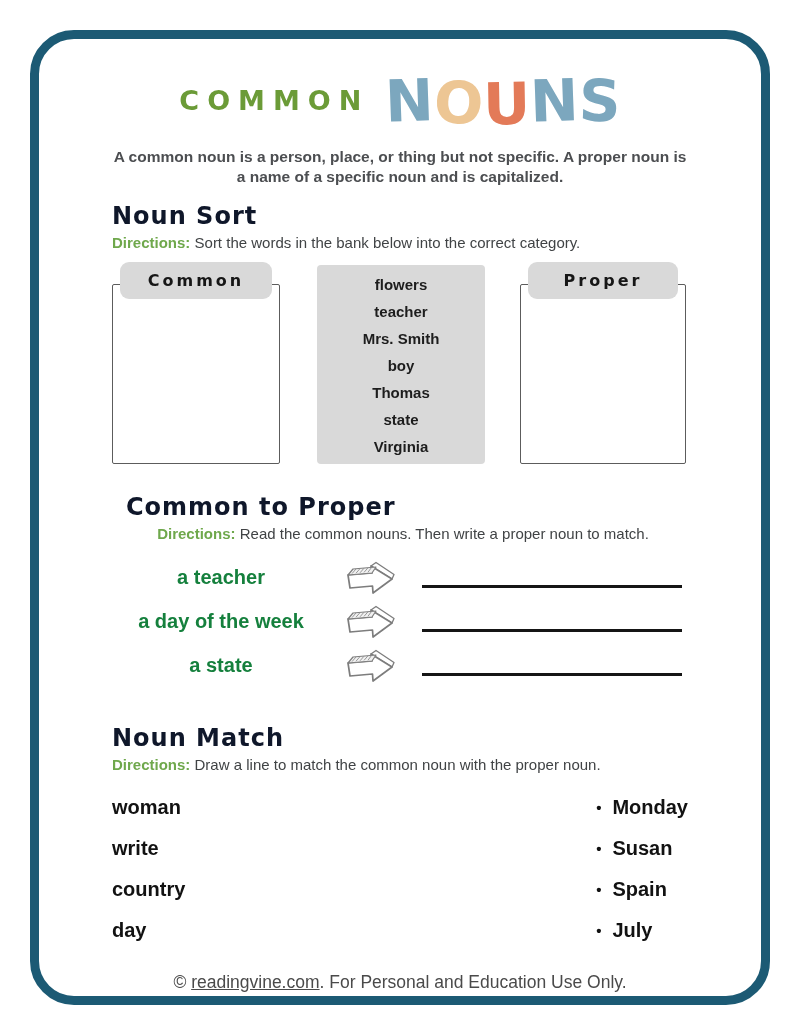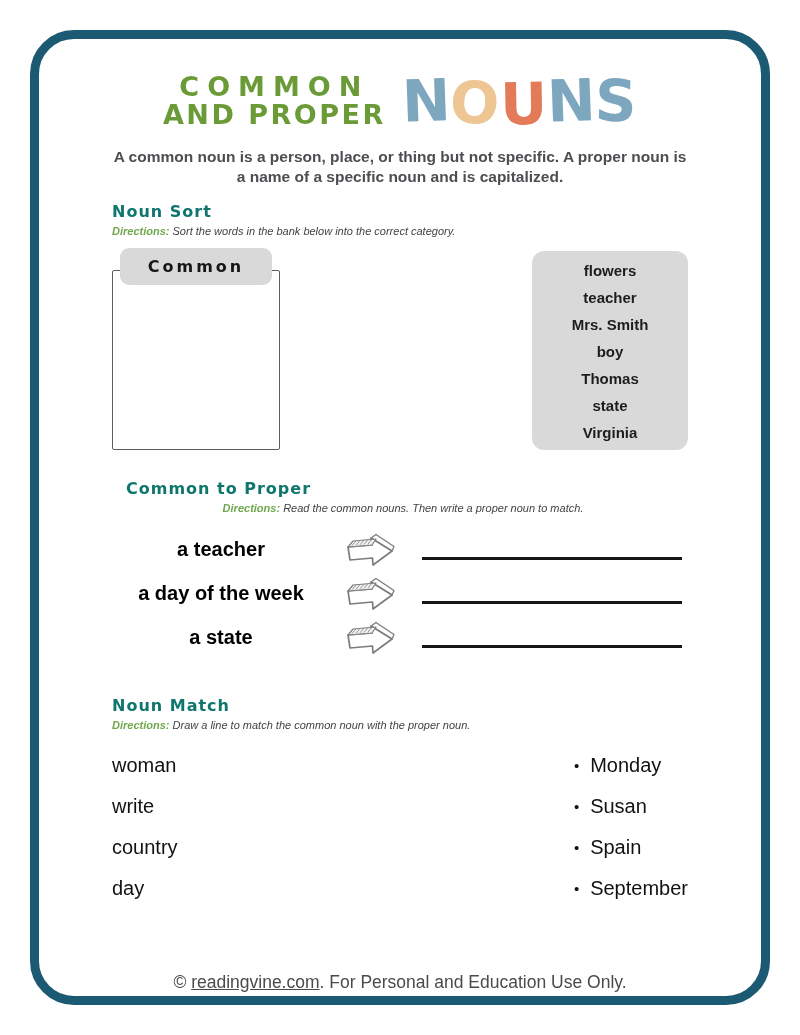--- a/index.html
+++ b/index.html
@@ -85,7 +85,6 @@
   <div class="title-row">
     <div class="title-green" style="color: rgb(107, 155, 55);">
       <div class="tg1">COMMON</div>
-      <div class="tg2">AND PROPER</div>
     </div>
     <div class="title-nouns">
       <span style="color: rgb(124, 167, 190);">N</span>

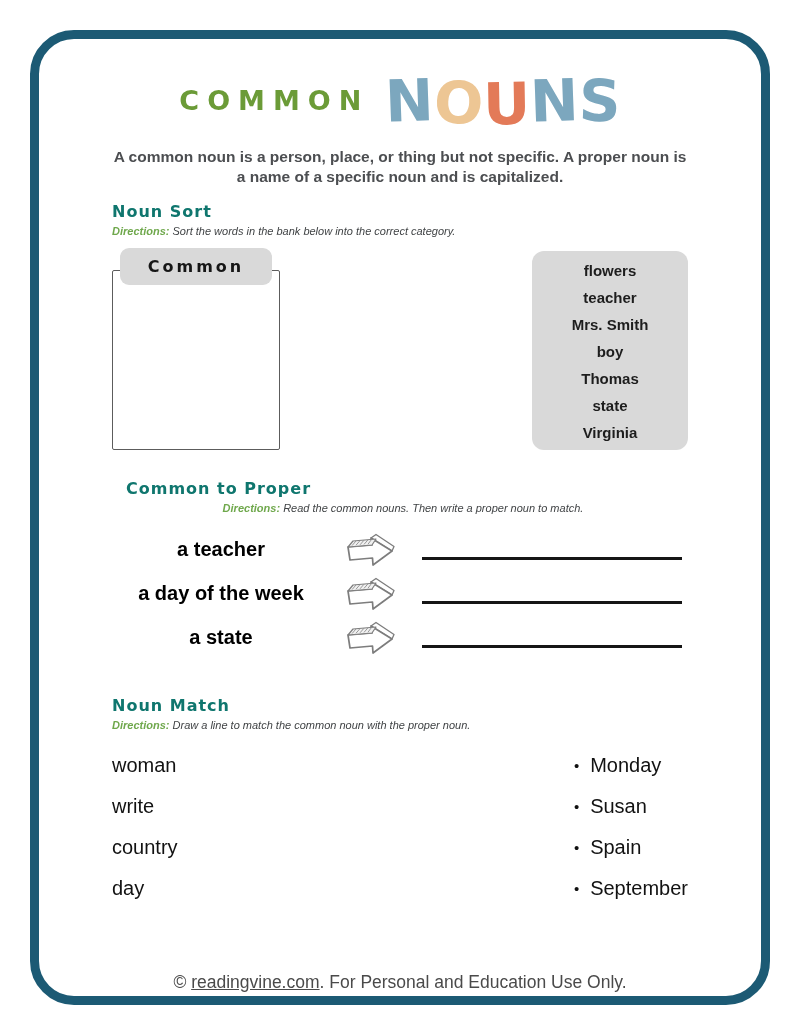--- a/index.html
+++ b/index.html
@@ -31,8 +31,8 @@
            color:#4c4e51; line-height:1.32; }
 
   
-  .sec-h { font-family:"DejaVu Sans", sans-serif; font-weight:bold; font-size:16px;
-           color:#0f766e; letter-spacing:1px; margin:0; }
+  .sec-h { font-family:"DejaVu Sans", sans-serif; font-weight:bold; font-size:24px;
+           color:#0f172a; letter-spacing:1px; margin:0; }
   .h-sort  { margin-top:14px; }
   .h-c2p   { margin-top:26px; margin-left:14px; }
   .h-match { margin-top:36px; }

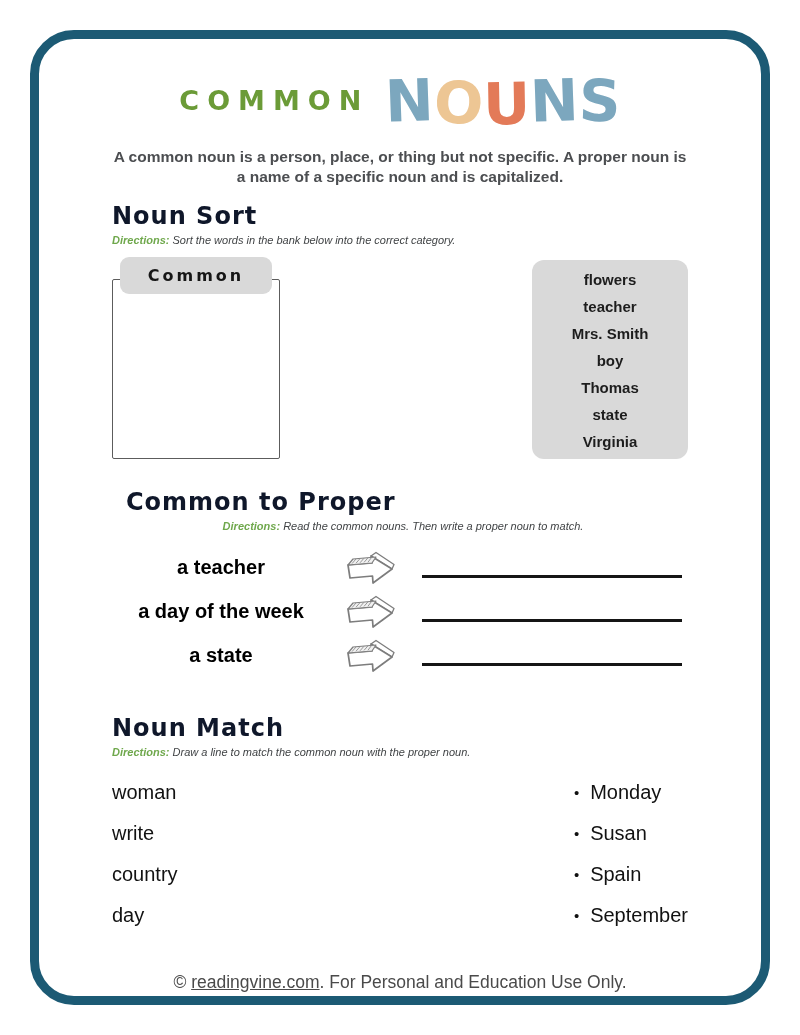--- a/index.html
+++ b/index.html
@@ -36,7 +36,7 @@
   .h-sort  { margin-top:14px; }
   .h-c2p   { margin-top:26px; margin-left:14px; }
   .h-match { margin-top:36px; }
-  .directions { font-size:11px; margin-top:3px; line-height:1.3;font-style:italic; }
+  .directions { font-size:15px; margin-top:3px; line-height:1.3; }
   .dir-label { color:#6fa84c; font-weight:bold; }
   .dir-text  { color:#404345; font-weight:500; }
   .d-c2p { margin-left:6px;text-align:center; }

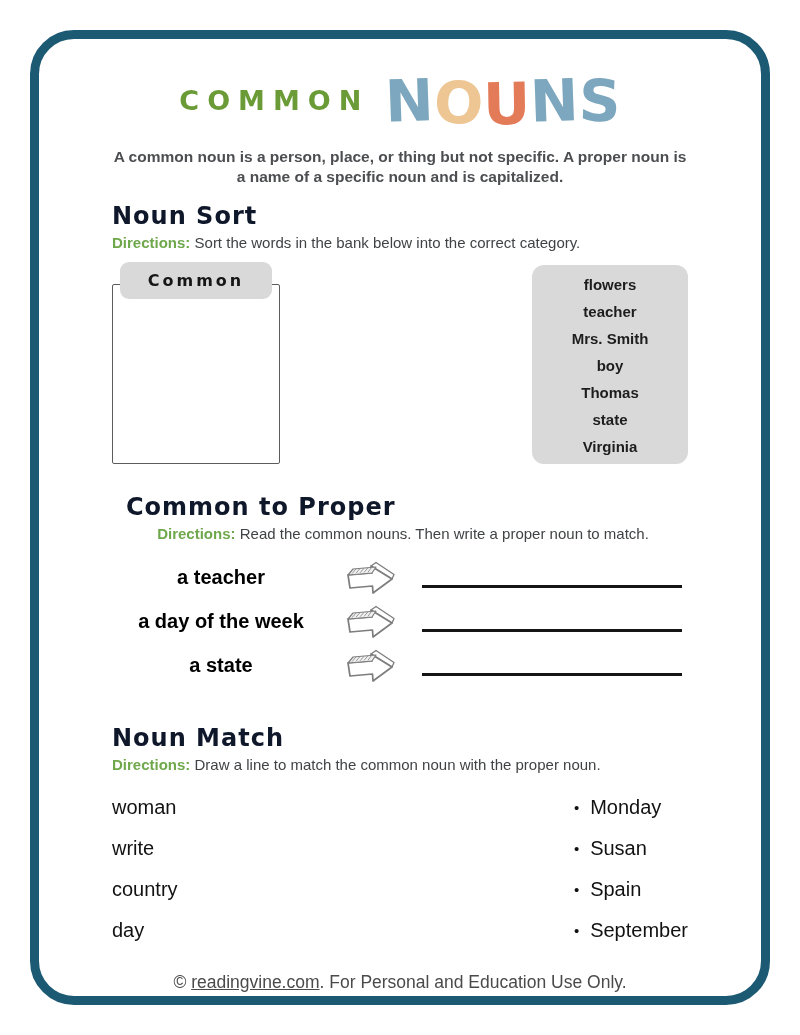--- a/index.html
+++ b/index.html
@@ -50,7 +50,7 @@
               background:#d9d9d9; border-radius:9px; display:flex; align-items:center; justify-content:center;
               font-family:"DejaVu Sans", sans-serif; font-weight:bold; font-size:16px;
               letter-spacing:3px; color:#161616; }
-  .word-bank { width:156px; height:199px; margin-top:3px; background:#d9d9d9; border-radius:12px;
+  .word-bank { width:168px; height:199px; margin-top:3px; background:#d9d9d9; border-radius:4px;
               display:flex; flex-direction:column; justify-content:space-between;
               align-items:center; padding:11px 4px 9px; }
   .word-bank div { font-size:15px; font-weight:bold; color:#1d1d1d; }

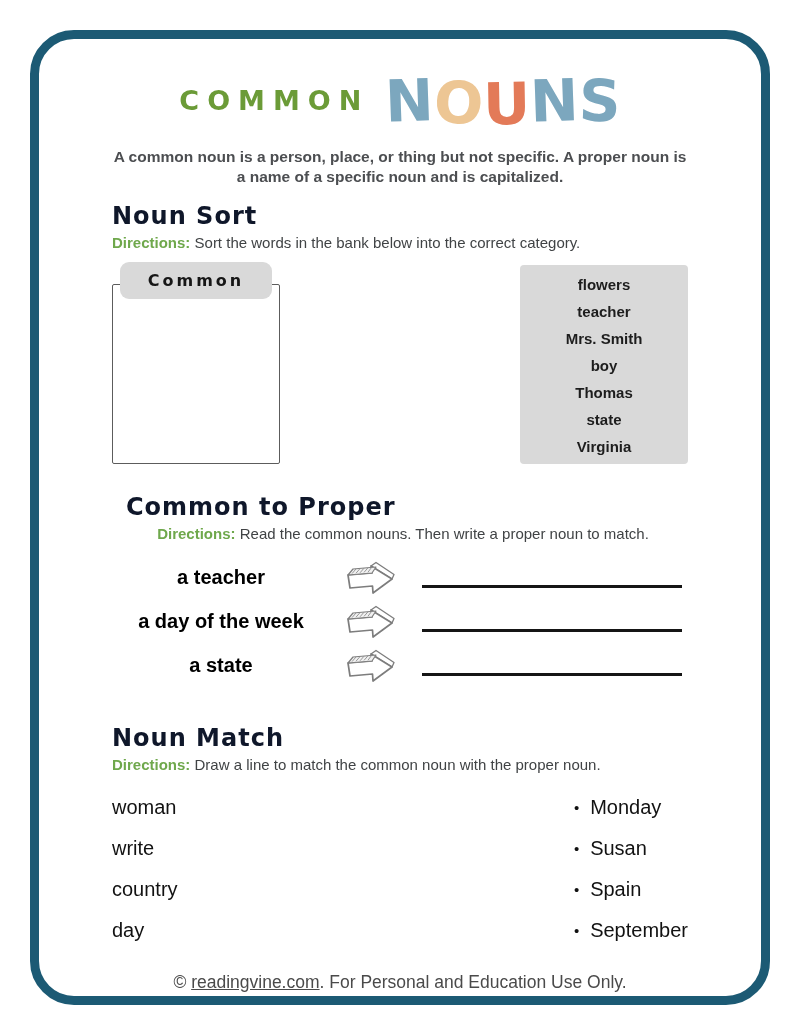--- a/index.html
+++ b/index.html
@@ -116,6 +116,10 @@
       <div>Thomas</div>
       <div>state</div>
       <div>Virginia</div>
+    </div>
+    <div class="sort-col" style="width:168px;">
+      <div class="sort-label">Proper</div>
+      <div class="sort-box"></div>
     </div>
   </div>
 

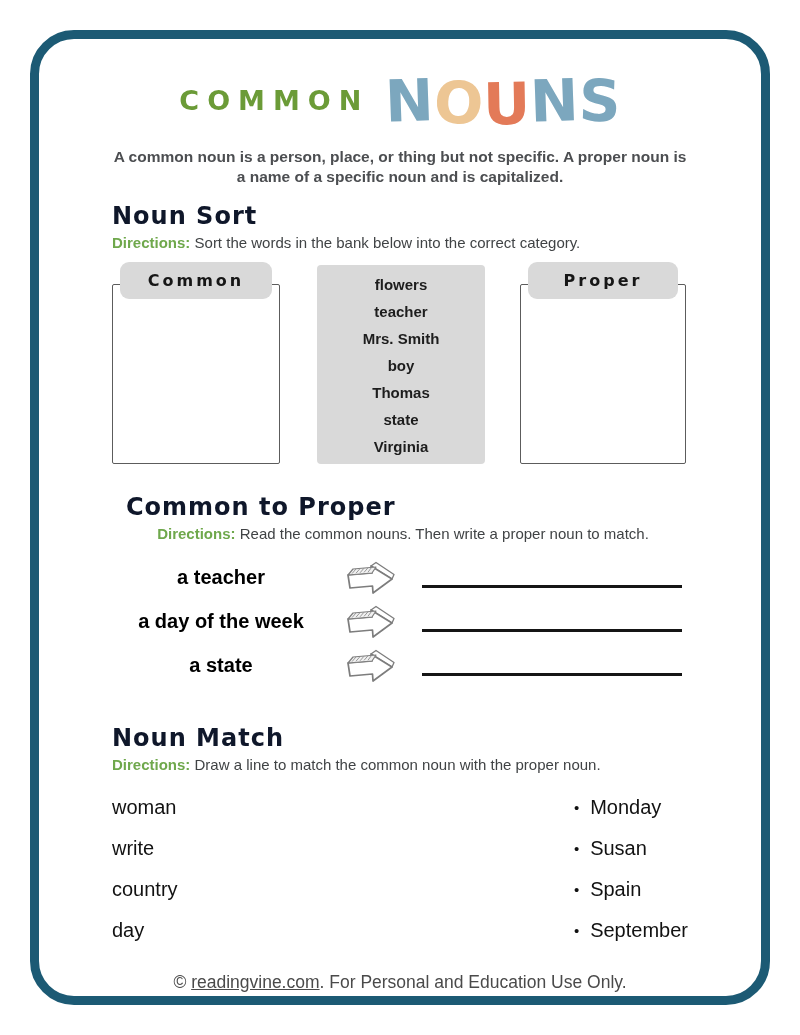--- a/index.html
+++ b/index.html
@@ -58,7 +58,7 @@
   
   .c2p-rows { margin-top:12px; }
   .c2p-row { display:flex; align-items:center; height:44px; }
-  .c2p-label { width:218px; text-align:center; font-size:20px; font-weight:600; color:#000000; }
+  .c2p-label { width:218px; text-align:center; font-size:20px; font-weight:600; color:#15803d; }
   .c2p-arrow { width:52px; height:40px; margin-left:14px; flex:none; }
   .c2p-line { flex:1; margin-left:26px; margin-right:6px; border-bottom:3px solid #151515;
               transform:translateY(9px); }

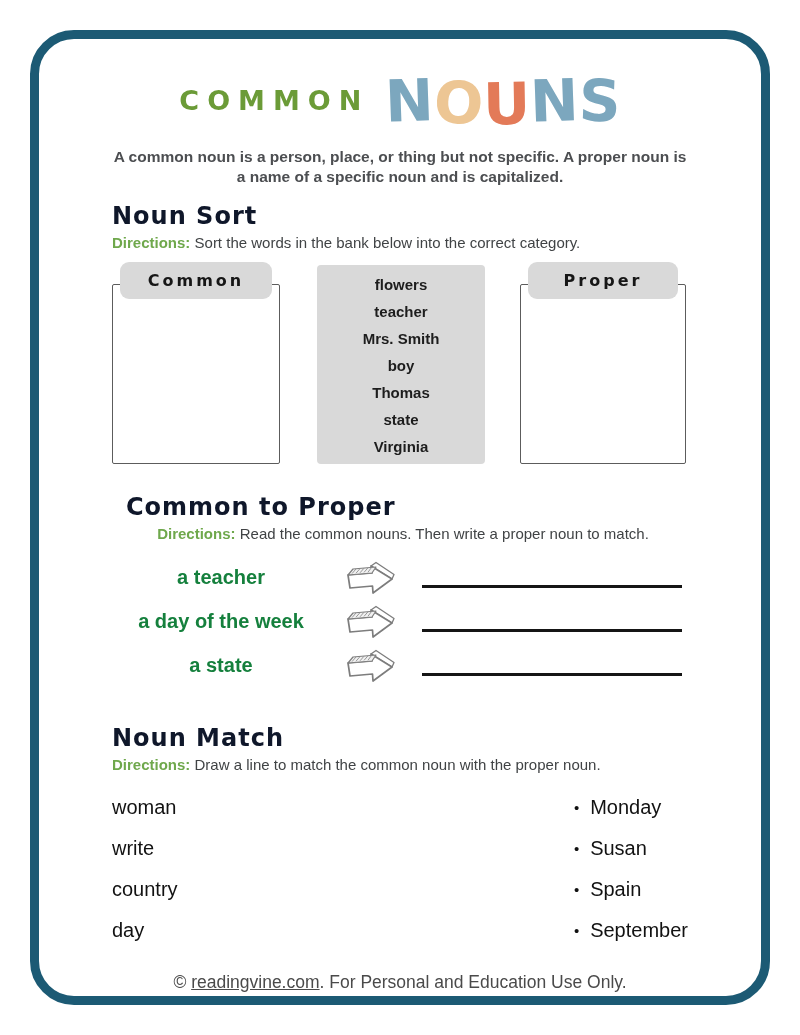--- a/index.html
+++ b/index.html
@@ -67,7 +67,7 @@
   .match-grid { margin-top:13px; display:flex; justify-content:space-between; }
   .match-col { display:flex; flex-direction:column; }
   .match-item { height:41px; display:flex; align-items:center;
-                font-size:20px; font-weight:normal; color:#121212; }
+                font-size:20px; font-weight:bold; color:#121212; }
   .match-item .bullet { font-size:15px; margin-right:11px; color:#111; }
 
   

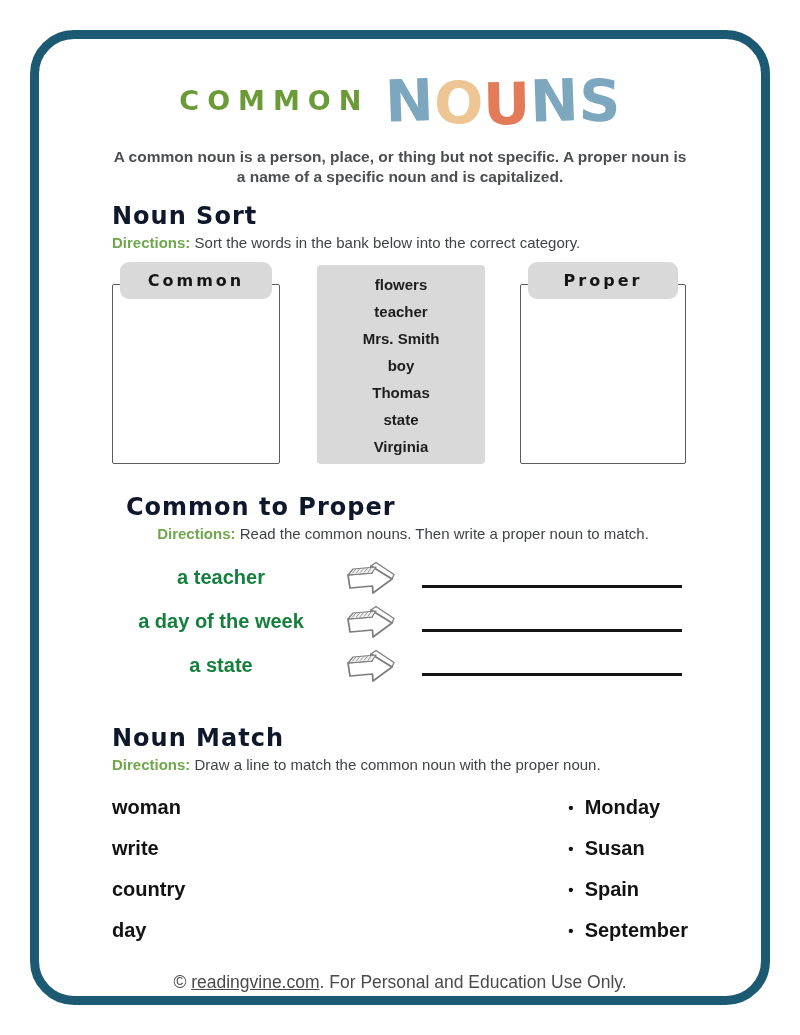--- a/index.html
+++ b/index.html
@@ -208,7 +208,7 @@
       </div>
       <div class="match-item">
         <span class="bullet">•</span>
-        <span>September</span>
+        <span>July</span>
       </div>
     </div>
   </div>

